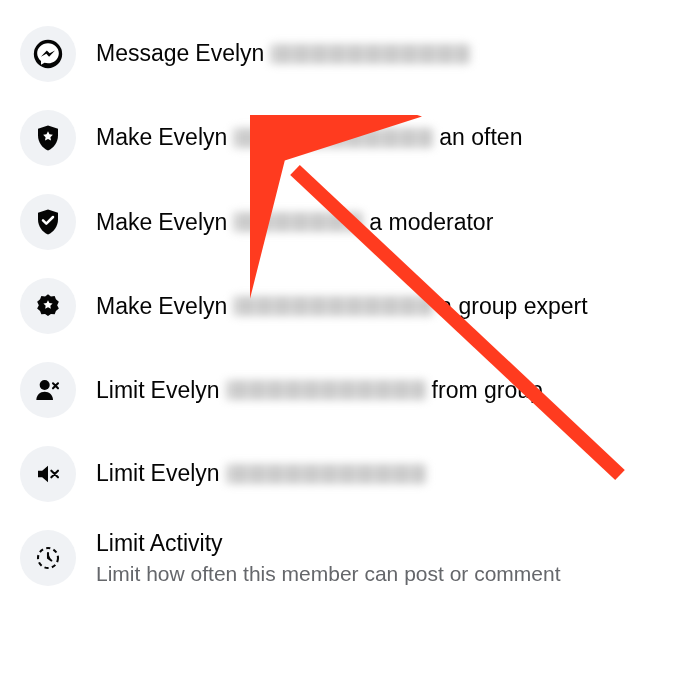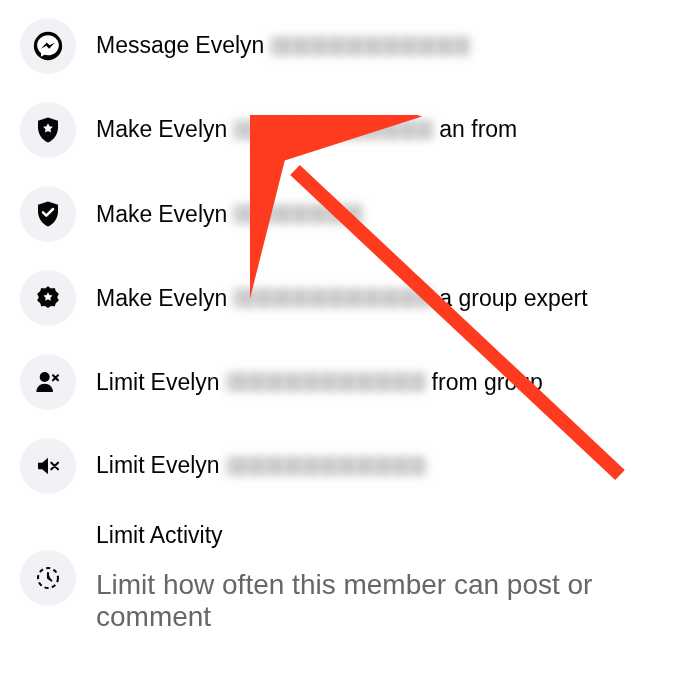--- a/index.html
+++ b/index.html
@@ -16,7 +16,7 @@
       overflow: hidden;
     }
     .menu-list {
-      padding: 4px 0;
+      padding: 12px 0;
     }
     .menu-item {
       display: flex;

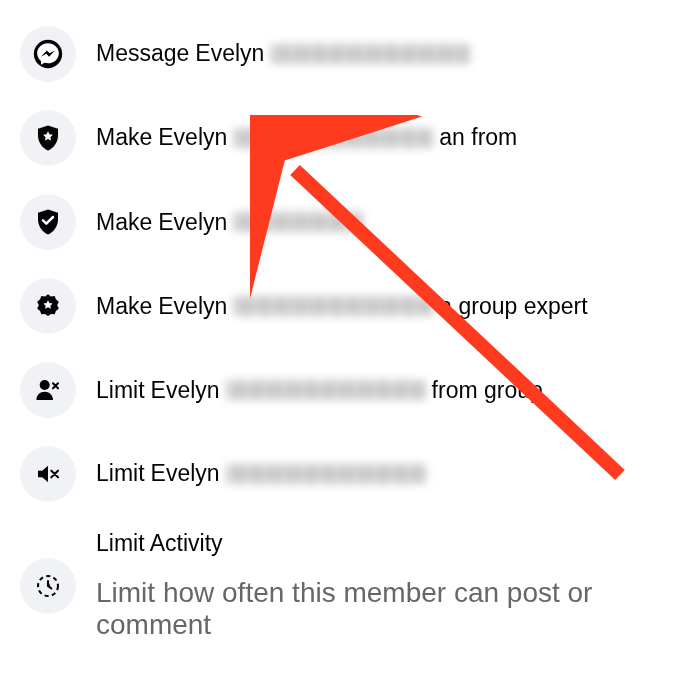--- a/index.html
+++ b/index.html
@@ -125,7 +125,7 @@
       <span class="menu-label">Make</span>
       <span class="menu-label">Evelyn</span>
       <span class="blur-box"></span>
-      <span class="menu-label">an from</span>
+      <span class="menu-label">an often</span>
     </div>
   </div>
 

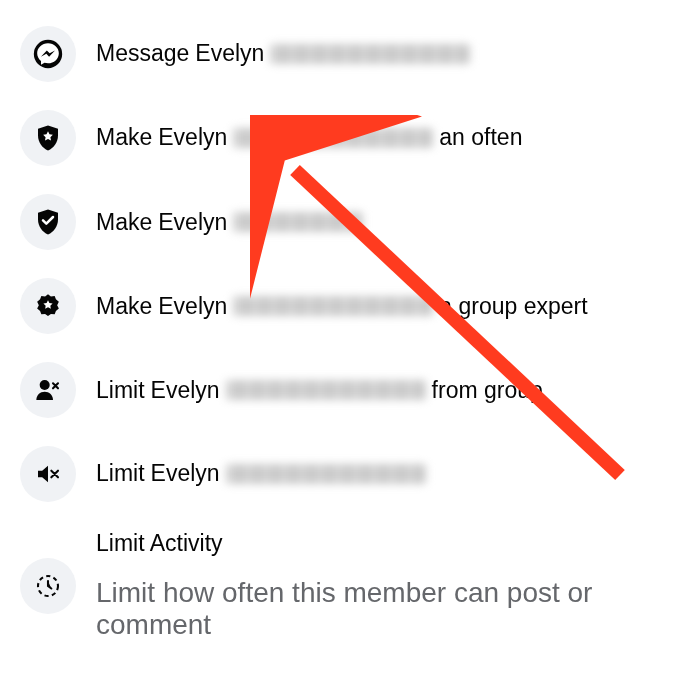--- a/index.html
+++ b/index.html
@@ -140,6 +140,7 @@
       <span class="menu-label">Make</span>
       <span class="menu-label">Evelyn</span>
       <span class="blur-box short"></span>
+      <span class="menu-label">a moderator</span>
     </div>
   </div>
 

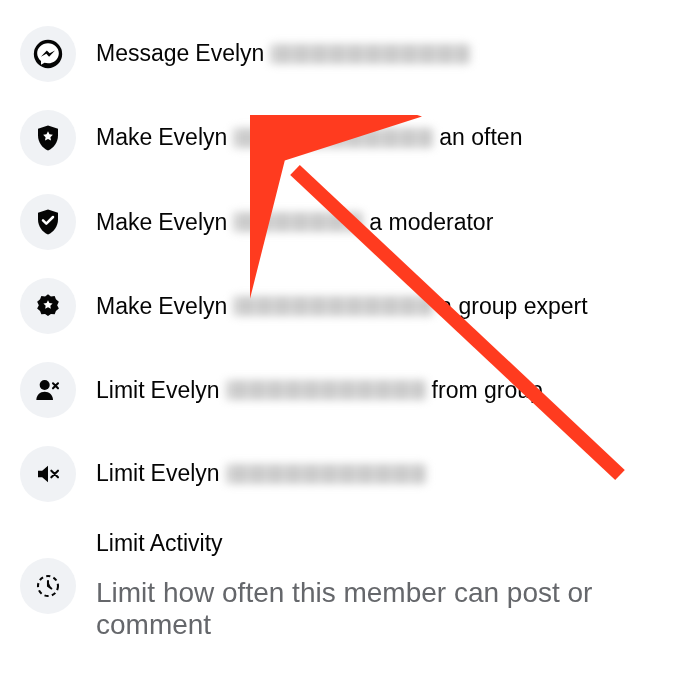--- a/index.html
+++ b/index.html
@@ -71,10 +71,10 @@
       width: 130px;
     }
     .subtitle {
-      font-size: 28px;
+      font-size: 21px;
       color: #65676b;
       font-weight: 400;
-      margin-top: 20px;
+      margin-top: 5px;
     }
     .stack {
       display: flex;

